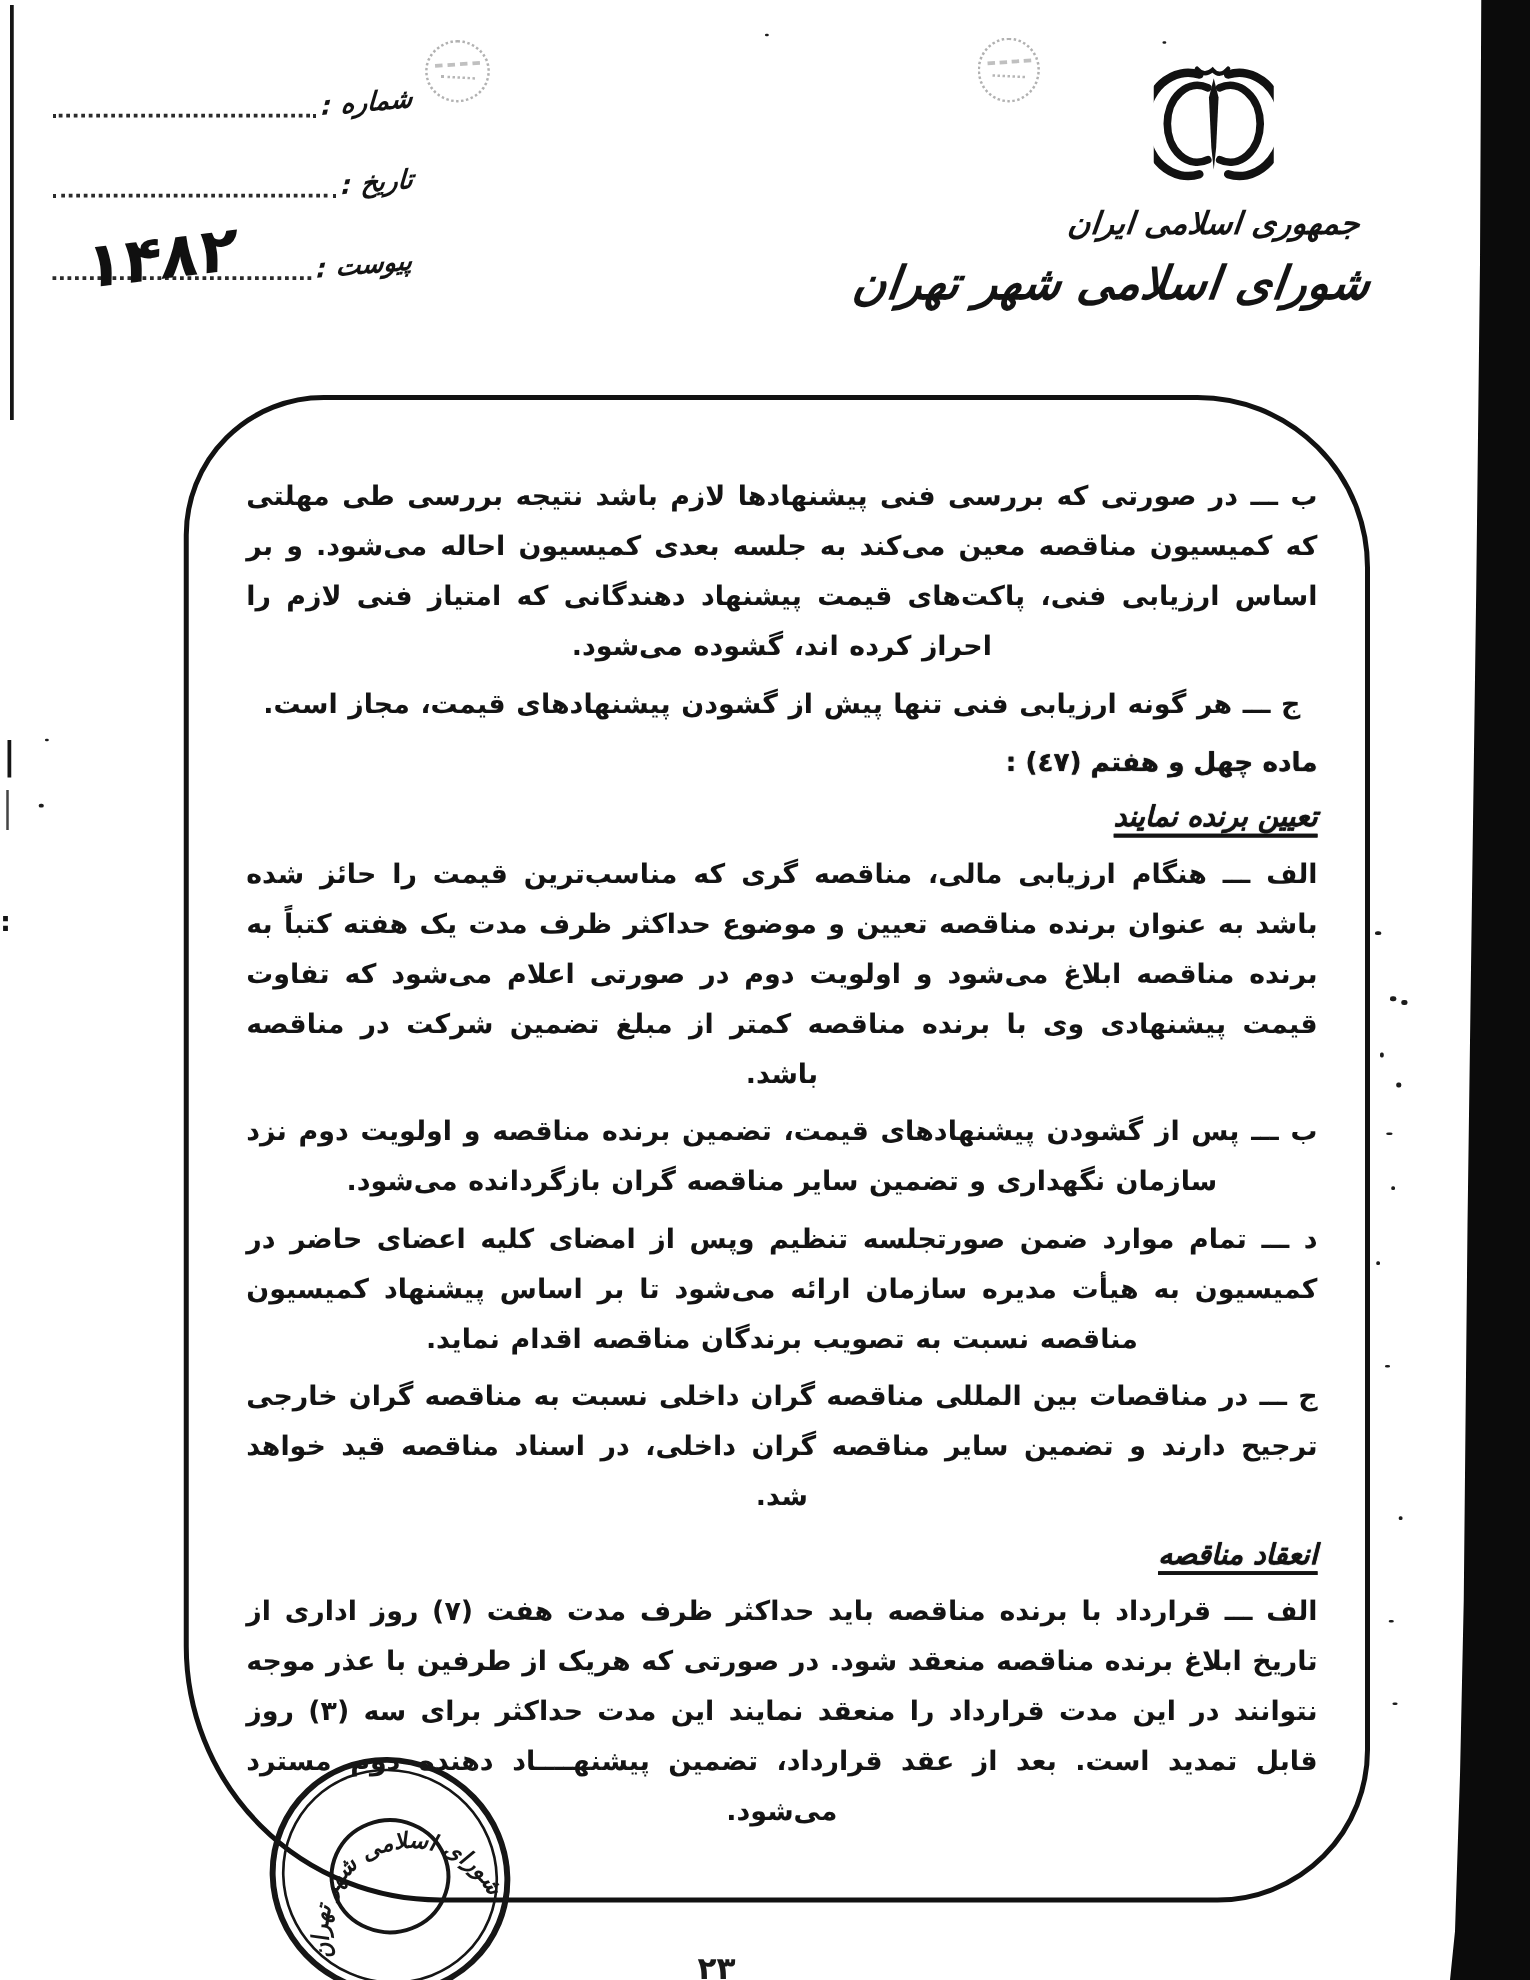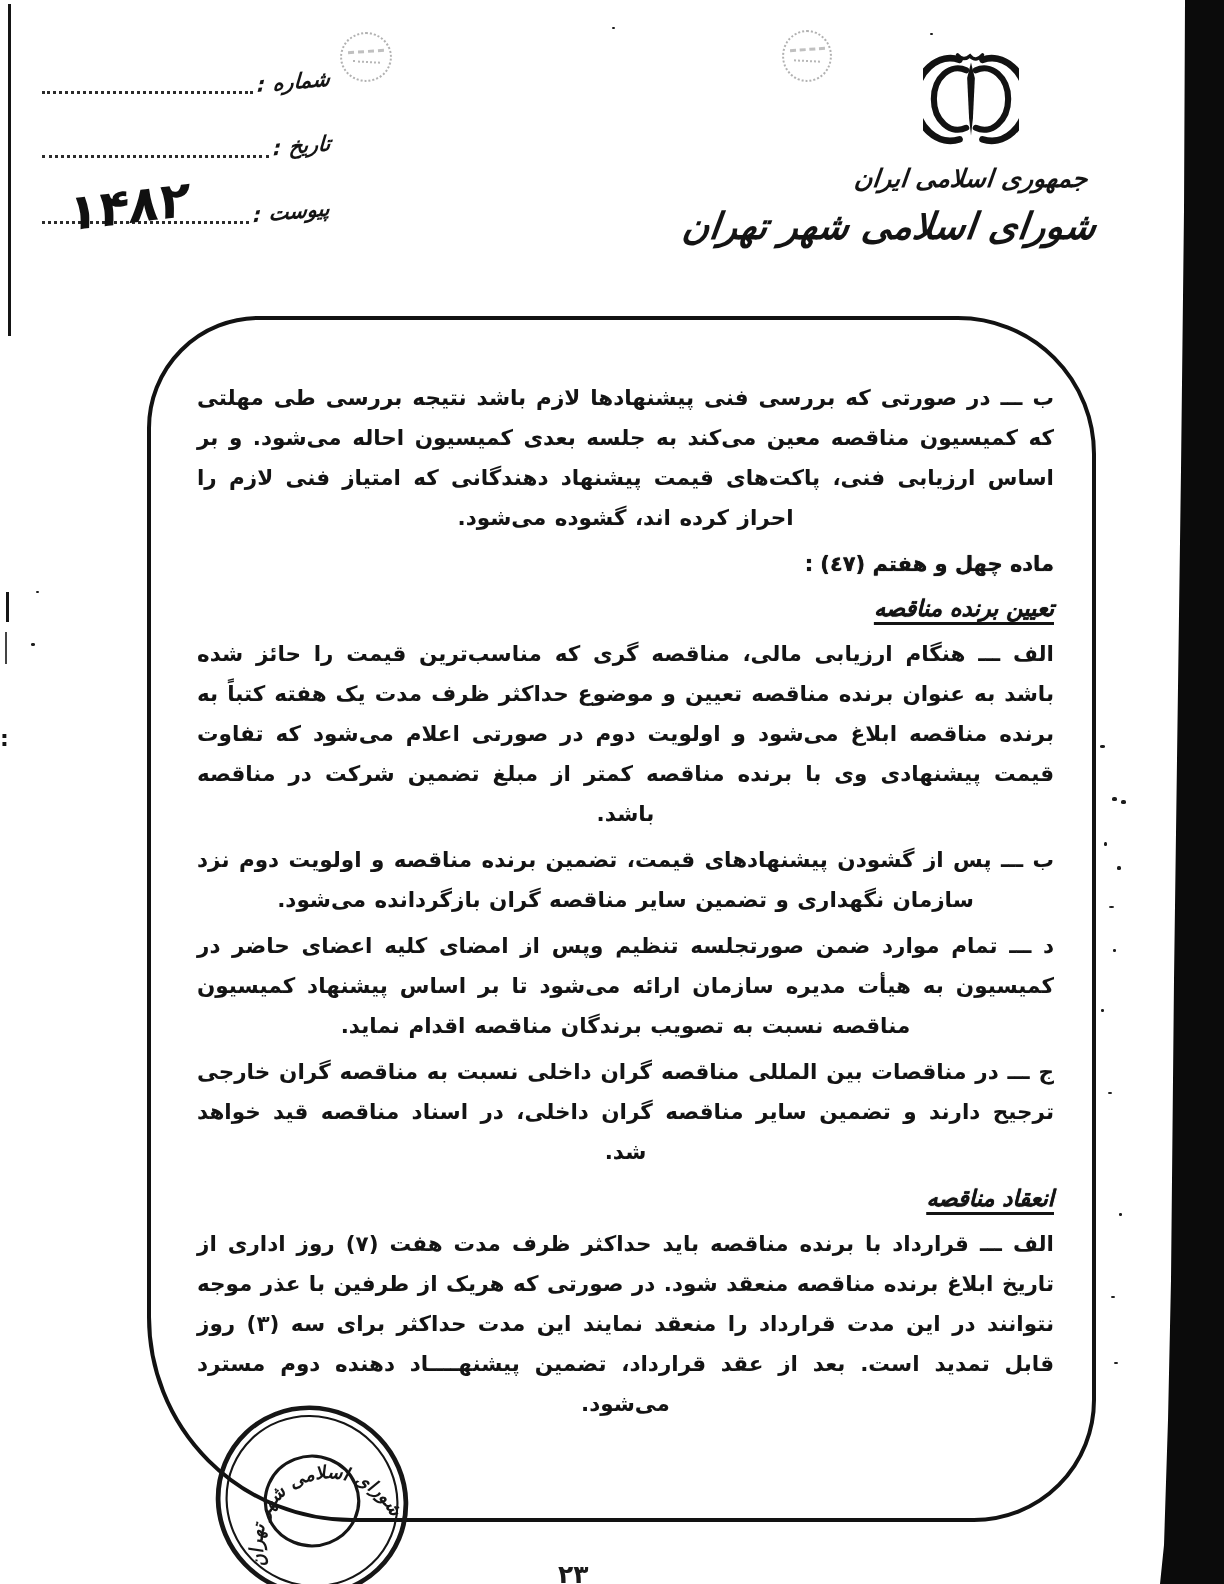--- a/index.html
+++ b/index.html
@@ -111,6 +111,7 @@
   <div class="doc-box">
     <div class="blocks">
         <div class="block clause"><span class="prefix">ب ـــ </span>در صورتی که بررسی فنی پیشنهادها لازم باشد نتیجه بررسی طی مهلتی که کمیسیون مناقصه معین می‌کند به جلسه بعدی کمیسیون احاله می‌شود. و بر اساس ارزیابی فنی، پاکت‌های قیمت پیشنهاد دهندگانی که امتیاز فنی لازم را احراز کرده اند، گشوده می‌شود.</div>
+        <div class="block clause"><span class="prefix">ج ـــ </span>هر گونه ارزیابی فنی تنها پیش از گشودن پیشنهادهای قیمت، مجاز است.</div>
         <div class="block heading">ماده چهل و هفتم (٤٧) :</div>
         <div class="block subheading">تعیین برنده مناقصه</div>
         <div class="block clause"><span class="prefix">الف ـــ </span>هنگام ارزیابی مالی، مناقصه گری که مناسب‌ترین قیمت را حائز شده باشد به عنوان برنده مناقصه تعیین و موضوع حداکثر ظرف مدت یک هفته کتباً به برنده مناقصه ابلاغ می‌شود و اولویت دوم در صورتی اعلام می‌شود که تفاوت قیمت پیشنهادی وی با برنده مناقصه کمتر از مبلغ تضمین شرکت در مناقصه باشد.</div>

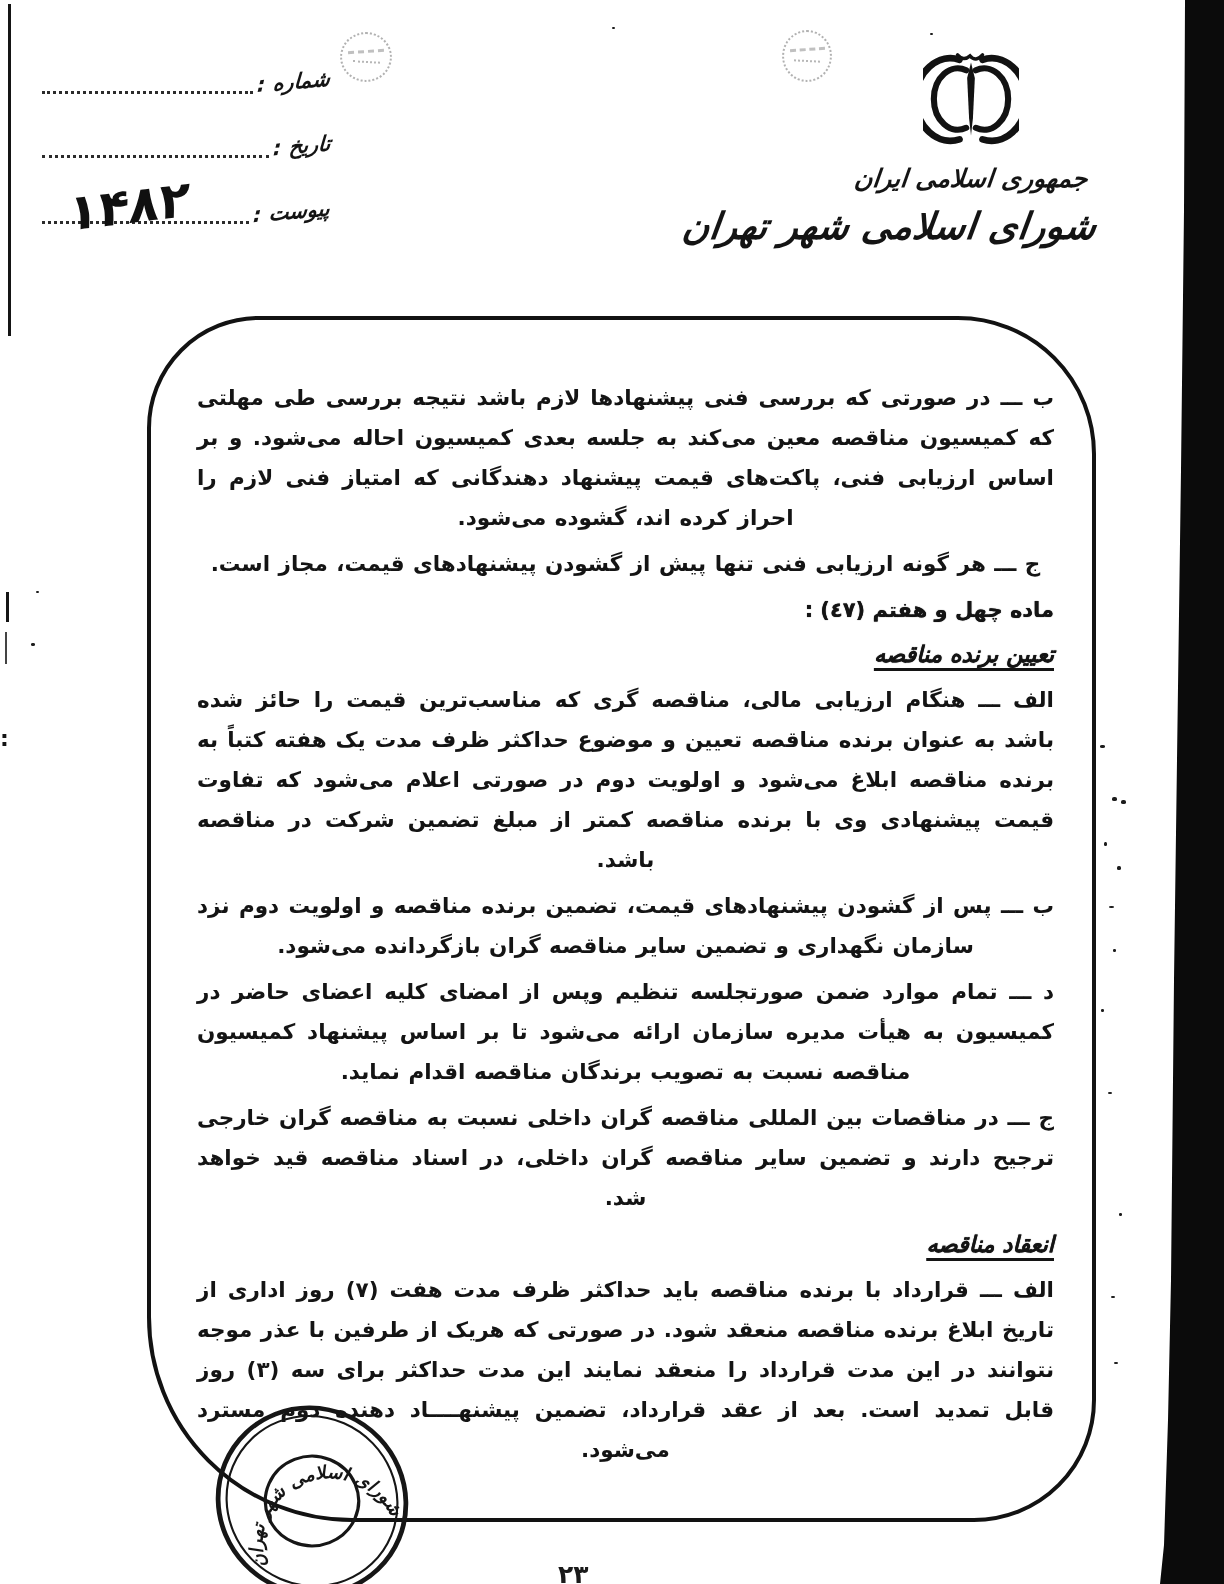--- a/index.html
+++ b/index.html
@@ -113,7 +113,7 @@
         <div class="block clause"><span class="prefix">ب ـــ </span>در صورتی که بررسی فنی پیشنهادها لازم باشد نتیجه بررسی طی مهلتی که کمیسیون مناقصه معین می‌کند به جلسه بعدی کمیسیون احاله می‌شود. و بر اساس ارزیابی فنی، پاکت‌های قیمت پیشنهاد دهندگانی که امتیاز فنی لازم را احراز کرده اند، گشوده می‌شود.</div>
         <div class="block clause"><span class="prefix">ج ـــ </span>هر گونه ارزیابی فنی تنها پیش از گشودن پیشنهادهای قیمت، مجاز است.</div>
         <div class="block heading">ماده چهل و هفتم (٤٧) :</div>
-        <div class="block subheading">تعیین برنده مناقصه</div>
+        <div class="block subheading">تعیین برنده نمایند</div>
         <div class="block clause"><span class="prefix">الف ـــ </span>هنگام ارزیابی مالی، مناقصه گری که مناسب‌ترین قیمت را حائز شده باشد به عنوان برنده مناقصه تعیین و موضوع حداکثر ظرف مدت یک هفته کتباً به برنده مناقصه ابلاغ می‌شود و اولویت دوم در صورتی اعلام می‌شود که تفاوت قیمت پیشنهادی وی با برنده مناقصه کمتر از مبلغ تضمین شرکت در مناقصه باشد.</div>
         <div class="block clause"><span class="prefix">ب ـــ </span>پس از گشودن پیشنهادهای قیمت، تضمین برنده مناقصه و اولویت دوم نزد سازمان نگهداری و تضمین سایر مناقصه گران بازگردانده می‌شود.</div>
         <div class="block clause"><span class="prefix">د ـــ </span>تمام موارد ضمن صورتجلسه تنظیم وپس از امضای کلیه اعضای حاضر در کمیسیون به هیأت مدیره سازمان ارائه می‌شود تا بر اساس پیشنهاد کمیسیون مناقصه نسبت به تصویب برندگان مناقصه اقدام نماید.</div>

